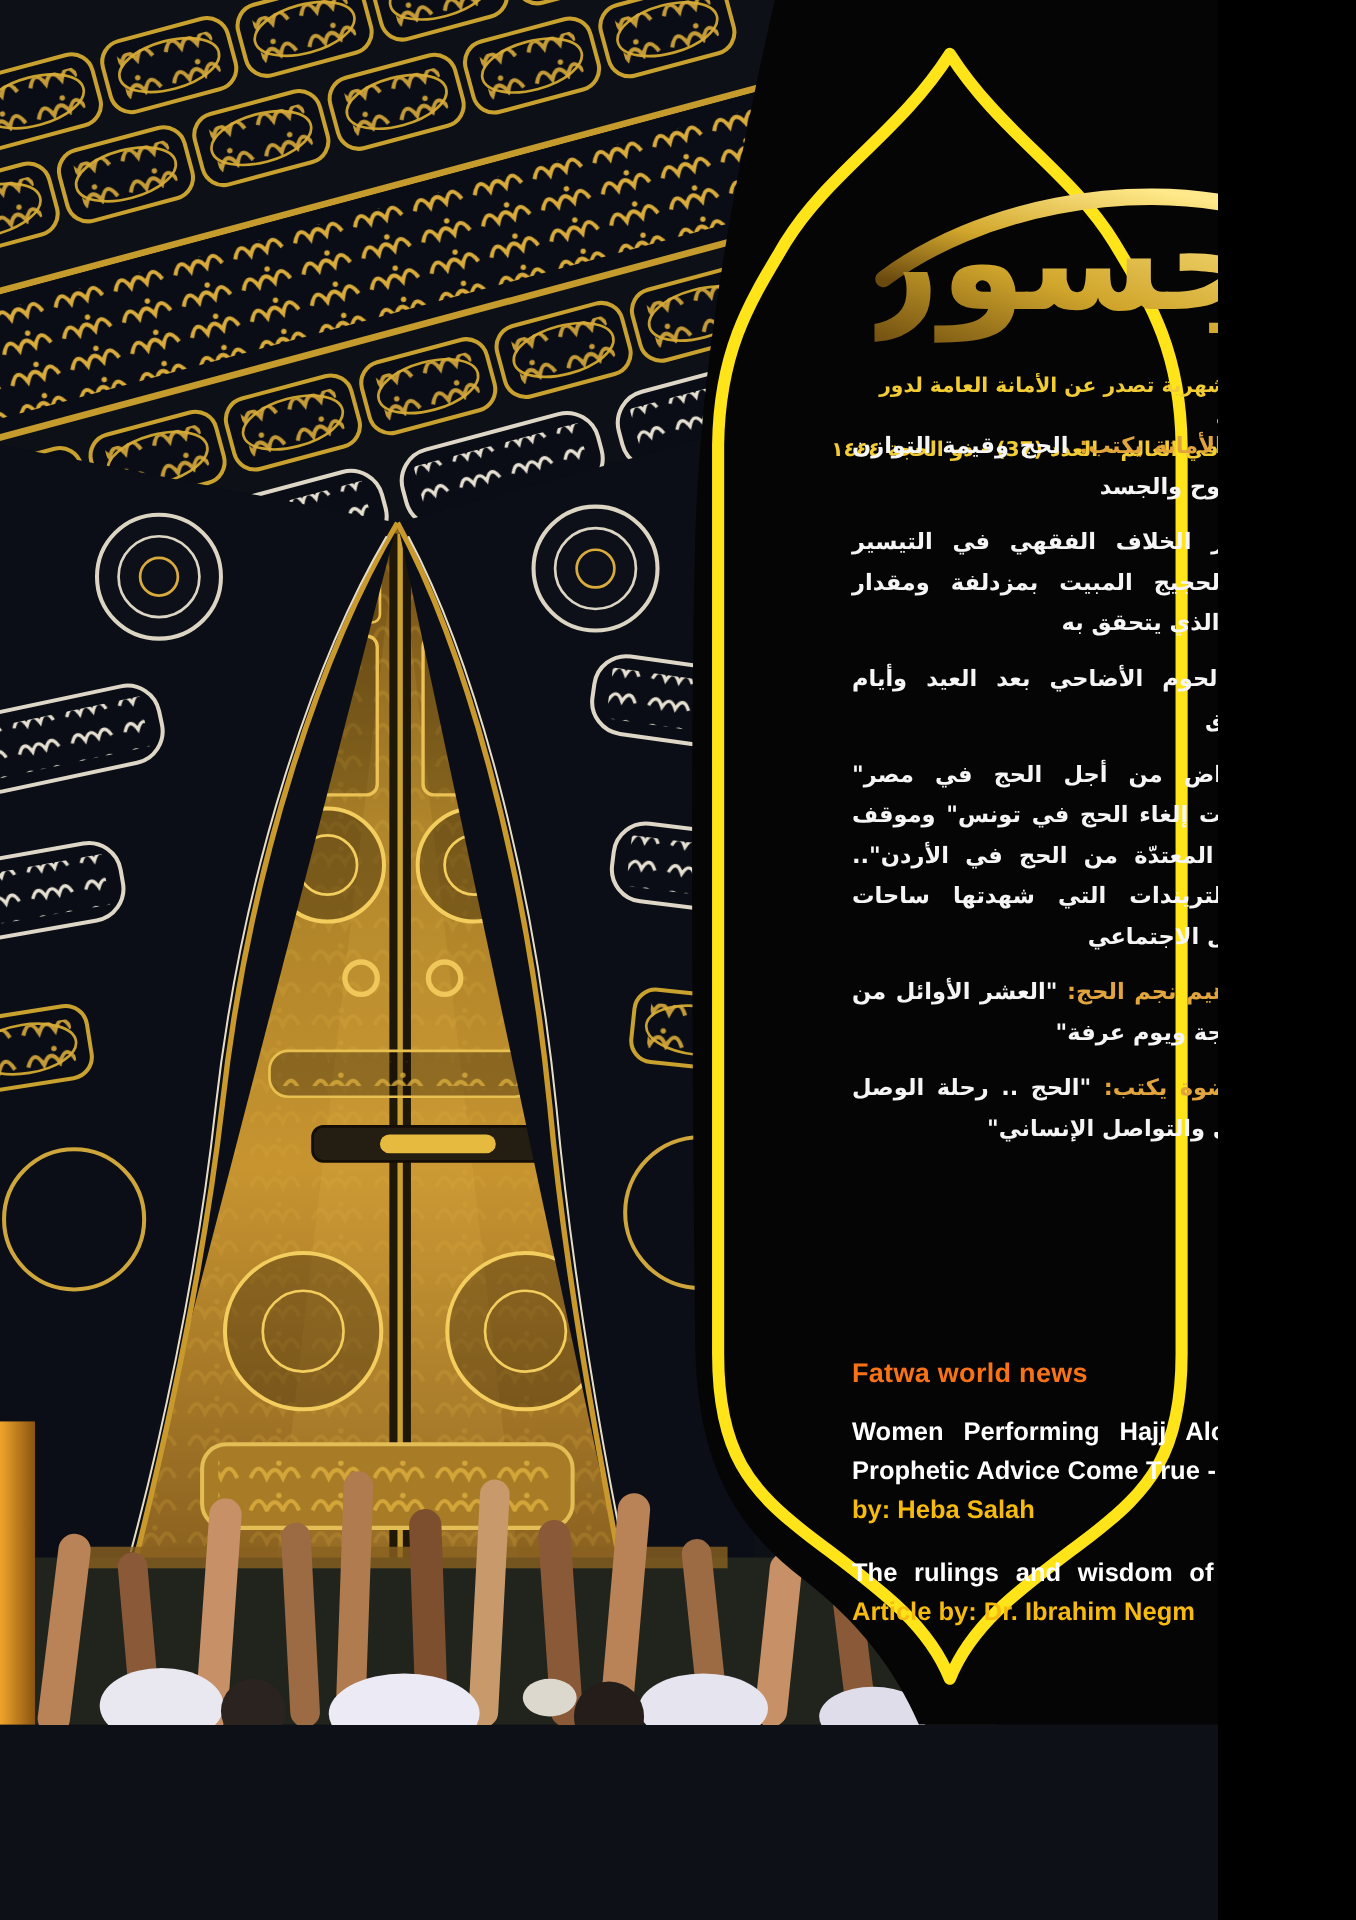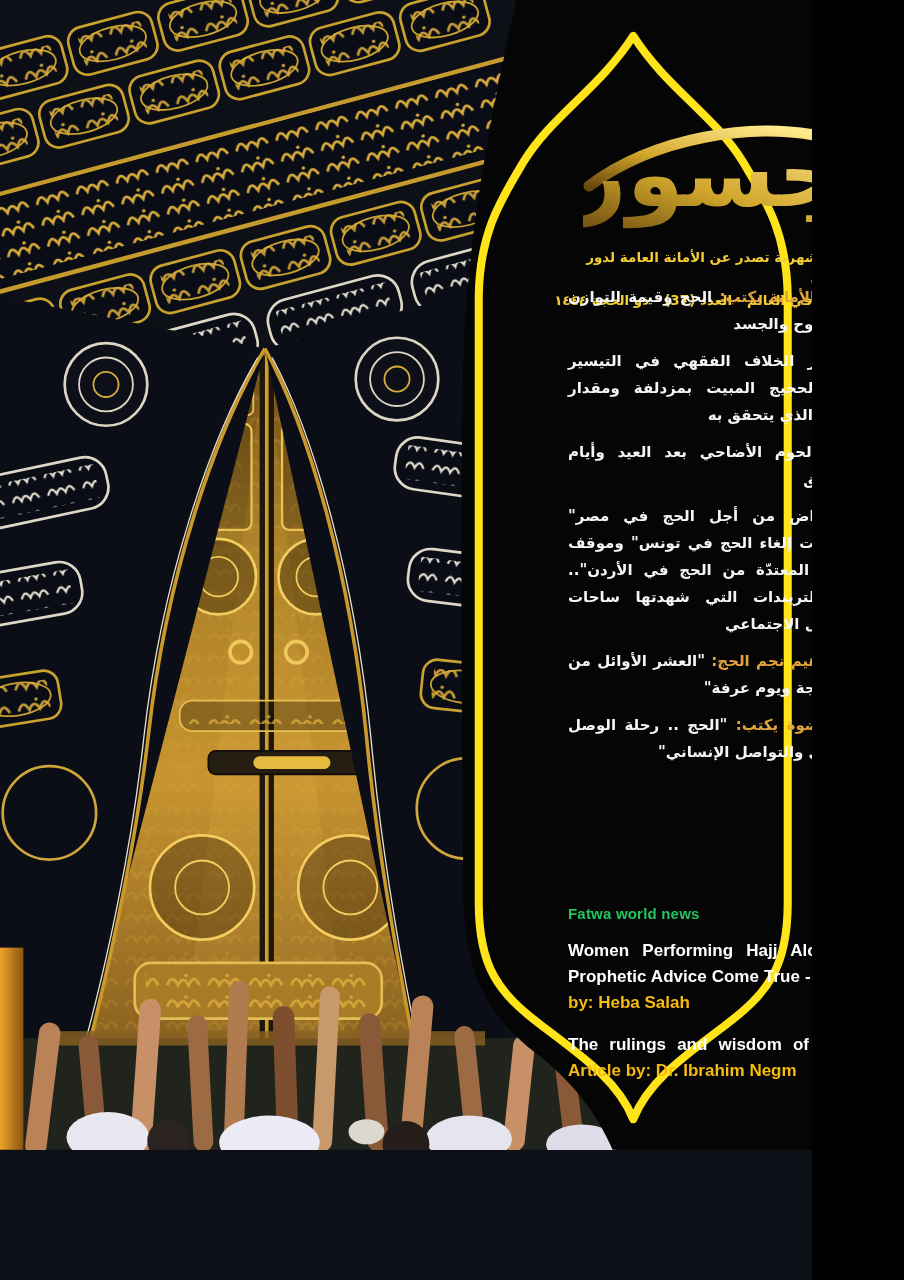--- a/index.html
+++ b/index.html
@@ -25,7 +25,7 @@
   .headline .white-ar{color:var(--headline-white);}
   .english{position:absolute;left:568px;top:905px;width:300px;z-index:5;direction:ltr;
            font-family:"Liberation Sans","DejaVu Sans",sans-serif;}
-  .english h3{margin:0 0 16px 0;font-size:15px;color:#22c55e;letter-spacing:.2px;}
+  .english h3{margin:0 0 16px 0;font-size:18px;color:#f97316;letter-spacing:.2px;}
   .english .e-item{margin:0 0 16px 0;font-size:17px;font-weight:bold;line-height:26px;
                    text-align:justify;color:#ffffff;}
   .english .accent-en{color:var(--english-accent);}

